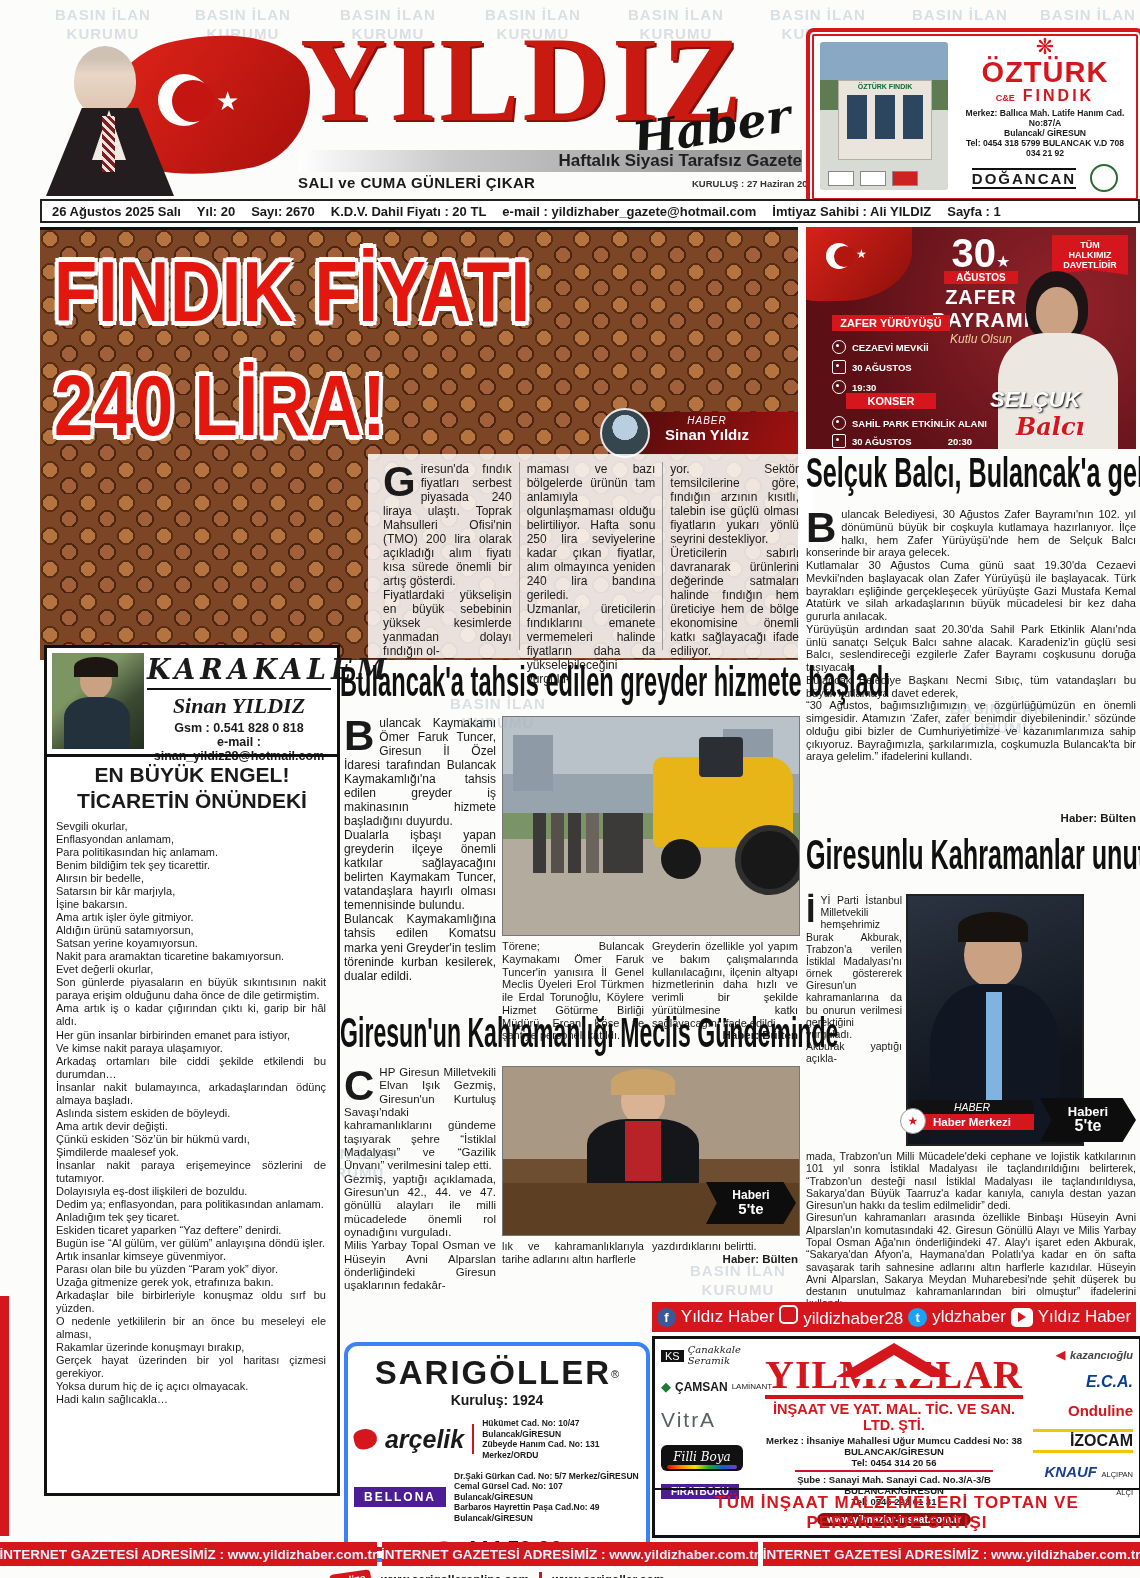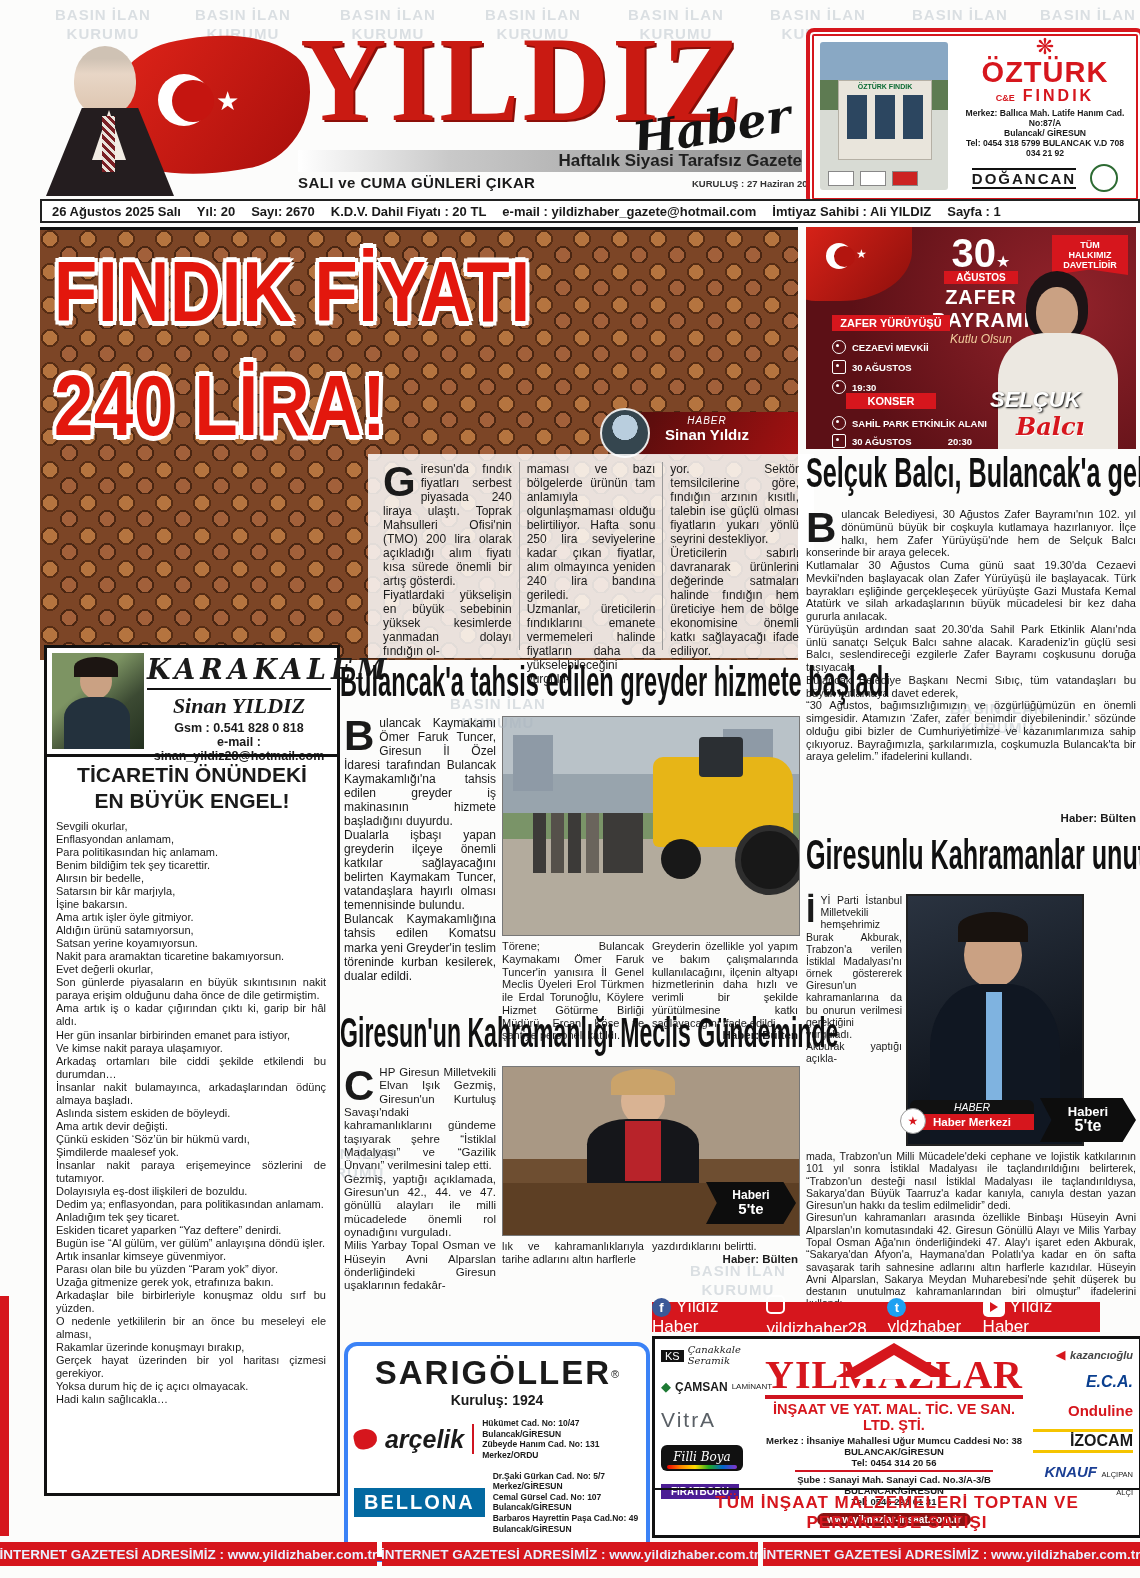--- a/index.html
+++ b/index.html
@@ -312,8 +312,8 @@
     </div>
     <div style="position:absolute;left:0;top:106px;width:100%;border-top:3px solid #111"></div>
     <div style="position:absolute;left:0;top:114px;width:100%;text-align:center;font-weight:bold;font-size:21px;line-height:1.25">
+      <div>EN BÜYÜK ENGEL!</div>
       <div>TİCARETİN ÖNÜNDEKİ</div>
-      <div>EN BÜYÜK ENGEL!</div>
     </div>
     <div class="prelines" style="position:absolute;left:9px;top:172px;width:270px;height:662px;font-size:11px;line-height:1.185;text-align:justify;overflow:hidden">Sevgili okurlar,
 Enflasyondan anlamam,

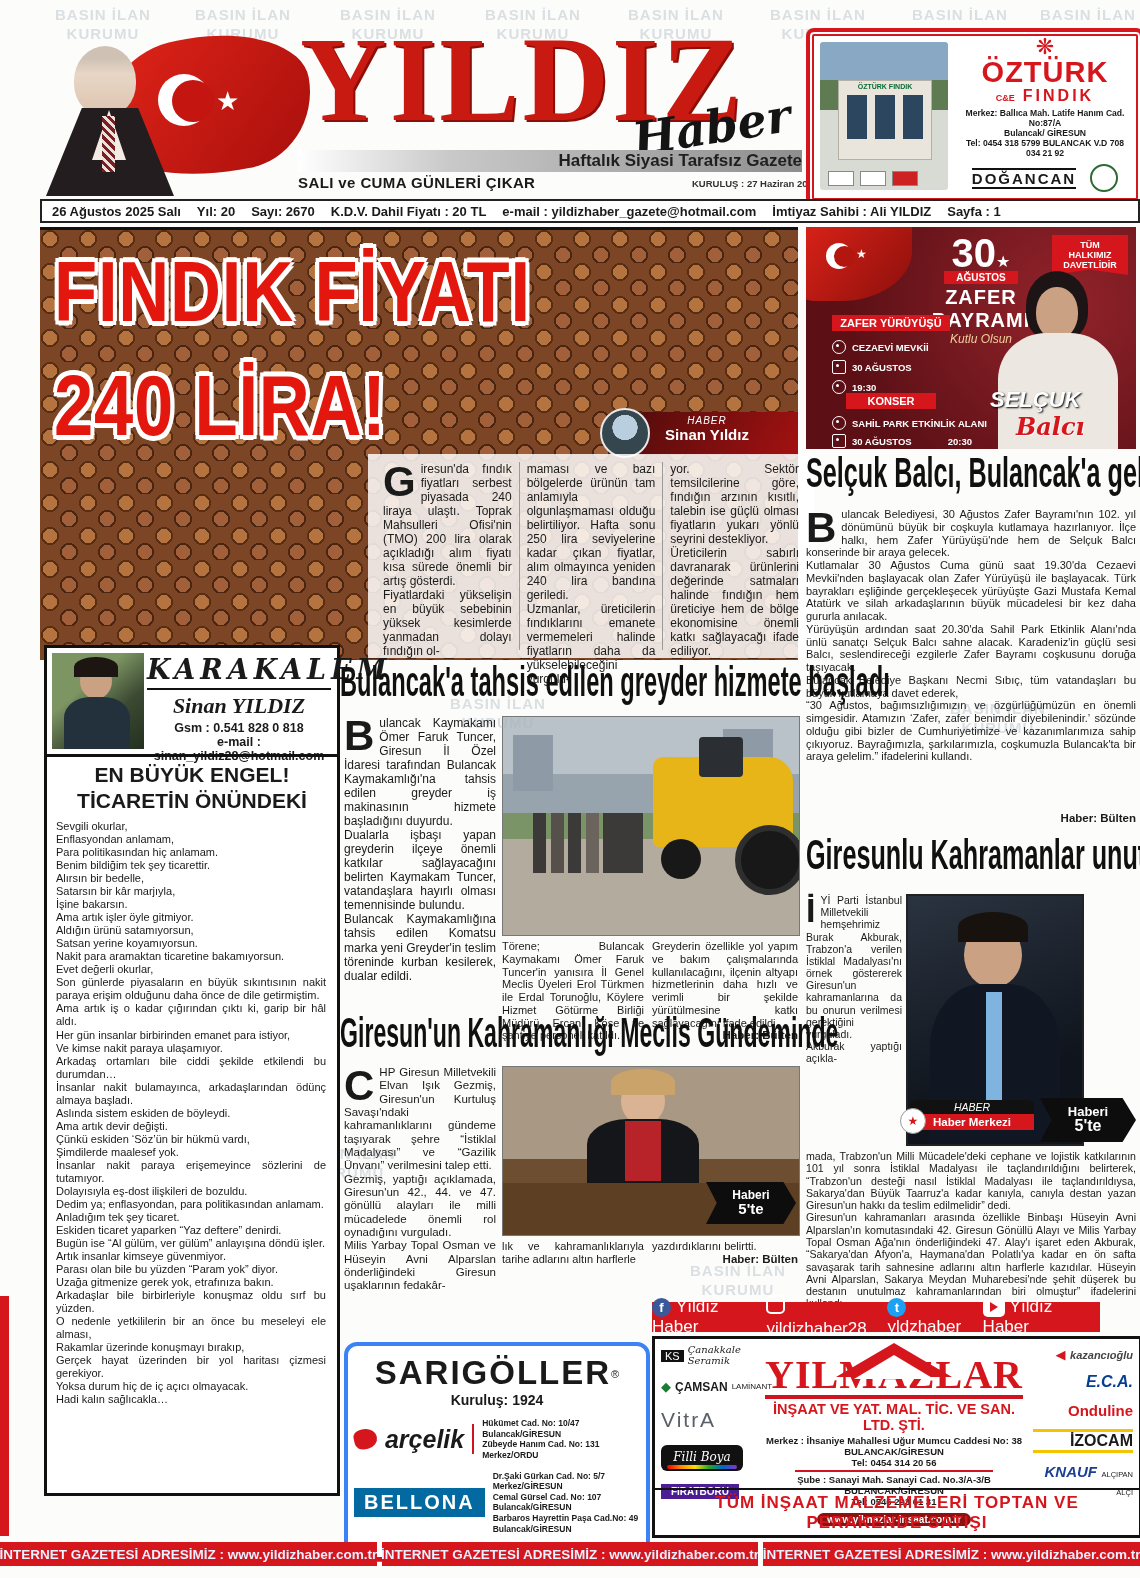--- a/index.html
+++ b/index.html
@@ -440,7 +440,7 @@
     </div>
   </div>
 
-  <div class="abs social" style="left:652px;top:1302px;width:448px;height:30px">
+  <div class="abs social" style="left:652px;top:1302px;width:484px;height:30px">
     <span><span class="s-ic" style="background:#3b5998">f</span><span>Yıldız Haber</span></span>
     <span><span class="s-ic" style="background:transparent;border:2px solid #fff;border-radius:5px;width:15px;height:15px"></span><span>yildizhaber28</span></span>
     <span><span class="s-ic" style="background:#1da1f2">t</span><span>yldzhaber</span></span>

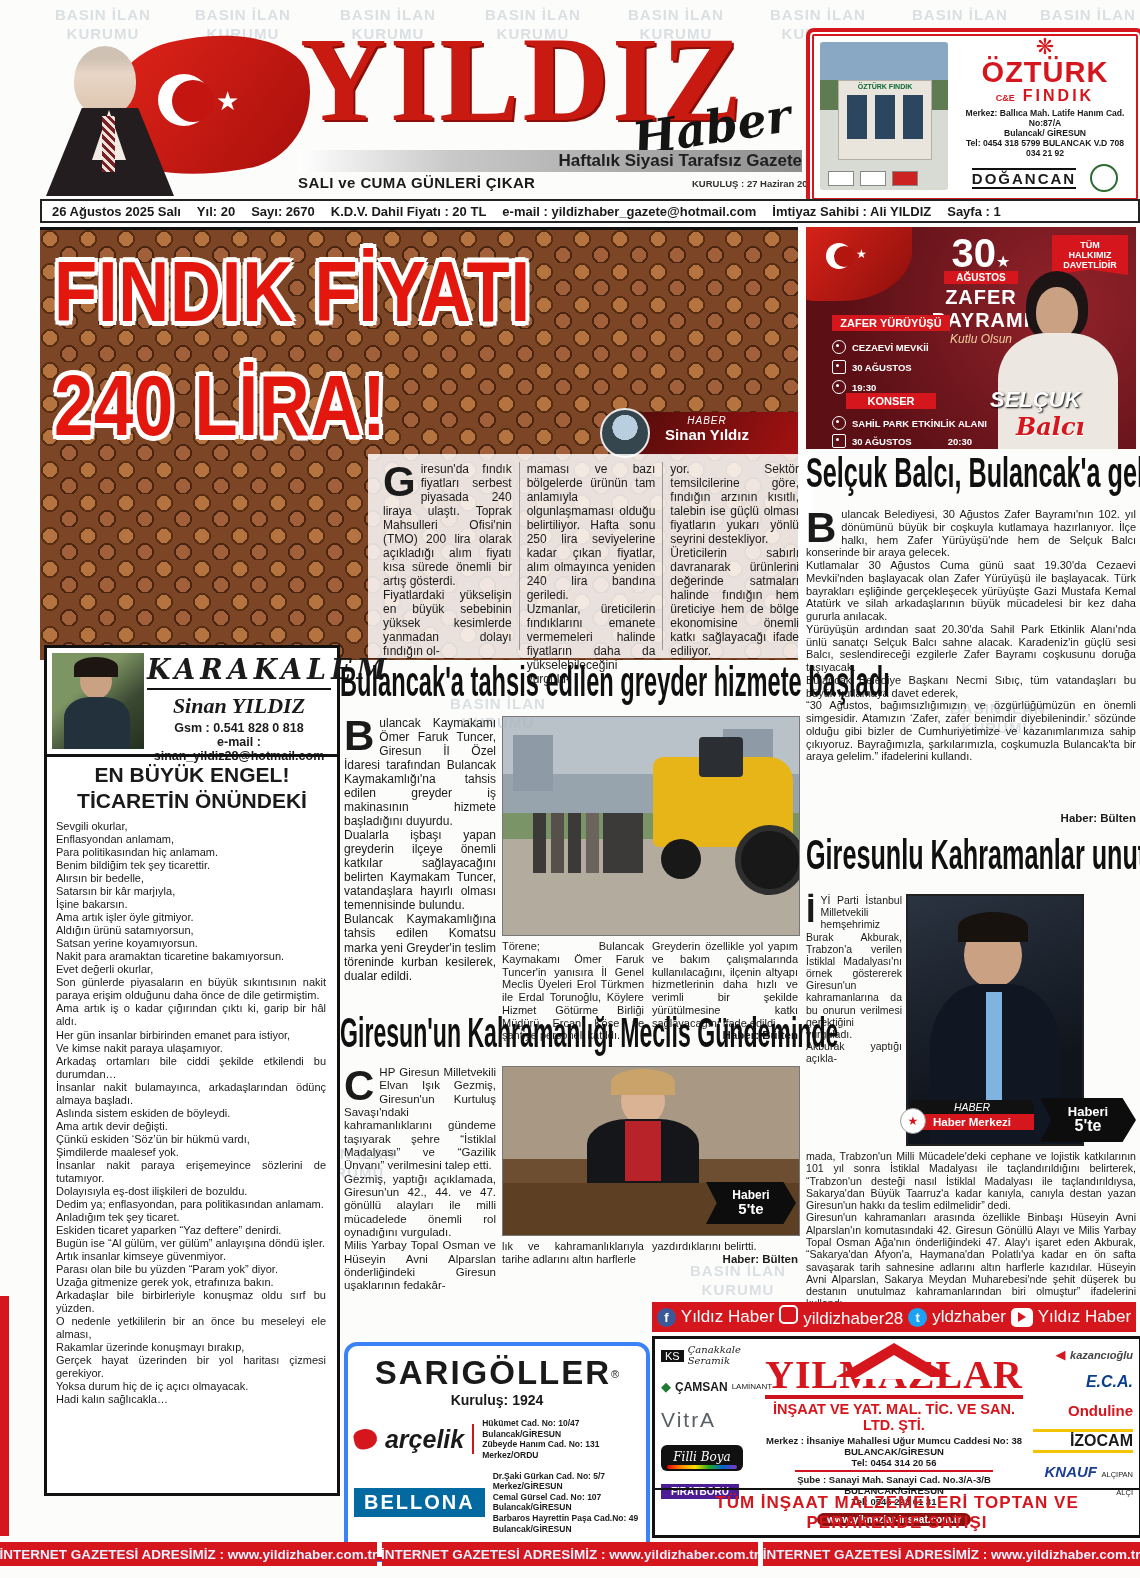--- a/index.html
+++ b/index.html
@@ -419,7 +419,7 @@
       </span>
     </div>
     <div style="display:flex;align-items:center;margin:10px 6px 0 6px;gap:8px">
-      <span style="background:#0369a1;color:#fff;font-weight:bold;font-size:20px;letter-spacing:2px;padding:3px 10px">BELLONA</span>
+      <span style="background:#4c1d95;color:#fff;font-weight:bold;font-size:12px;letter-spacing:2px;padding:3px 10px">BELLONA</span>
       <span class="mini">
         <div>Dr.Şaki Gürkan Cad. No: 5/7 Merkez/GİRESUN</div>
         <div>Cemal Gürsel Cad. No: 107 Bulancak/GİRESUN</div>

